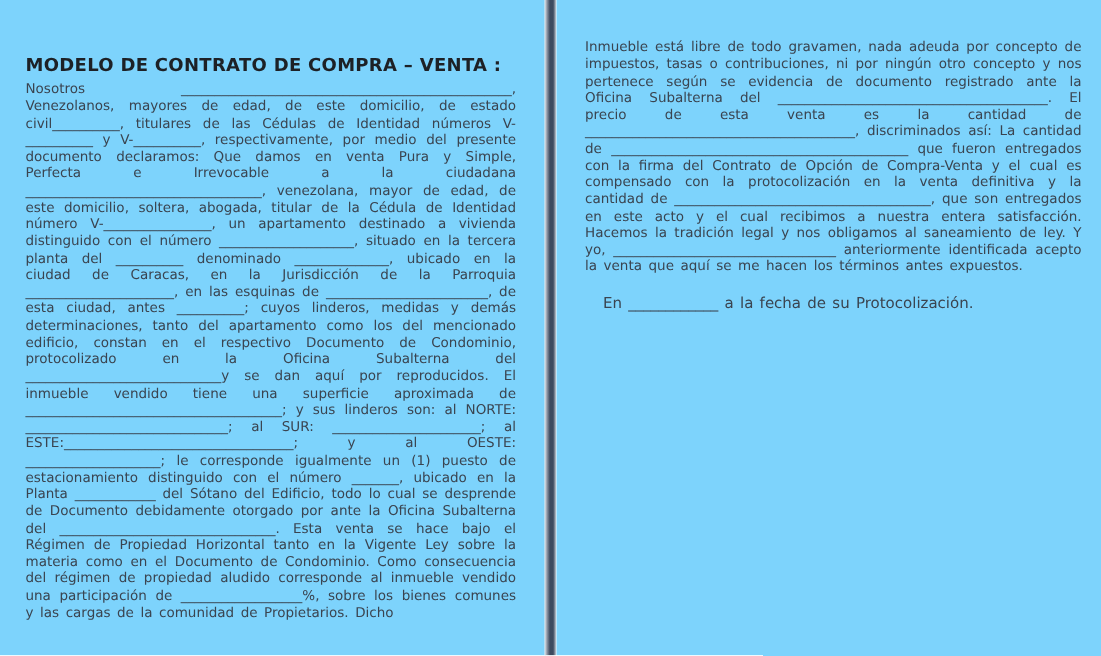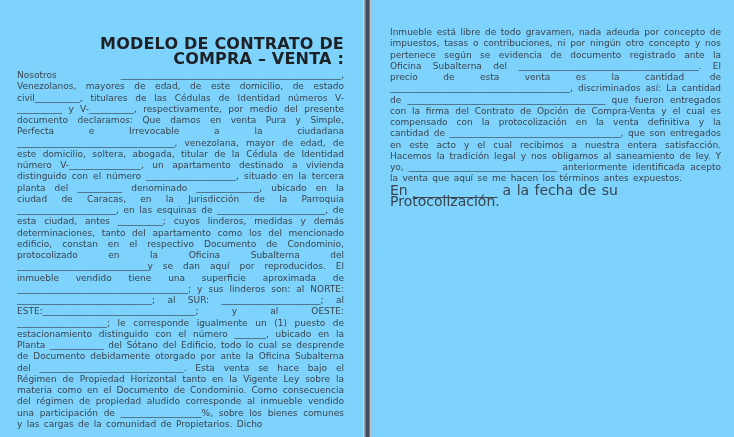--- a/index.html
+++ b/index.html
@@ -42,10 +42,10 @@
   }
   .contract-title {
     margin: 0 0 4px 0;
-    font-size: 16px;
+    font-size: 12px;
     line-height: 15px;
     font-weight: bold;
-    text-align: right;
+    text-align: left;
     letter-spacing: 0.2px;
     color: #1d2126;
   }

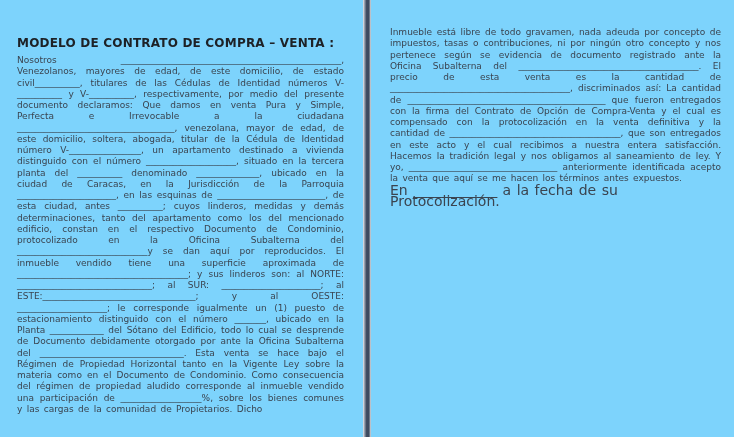--- a/index.html
+++ b/index.html
@@ -58,8 +58,8 @@
     word-spacing: 1.5px;
   }
   .date-line {
-    margin: 0;
-    font-size: 14px;
+    margin: 12px;
+    font-size: 10px;
     line-height: 11.25px;
     color: #3a4450;
     word-spacing: 1px;

